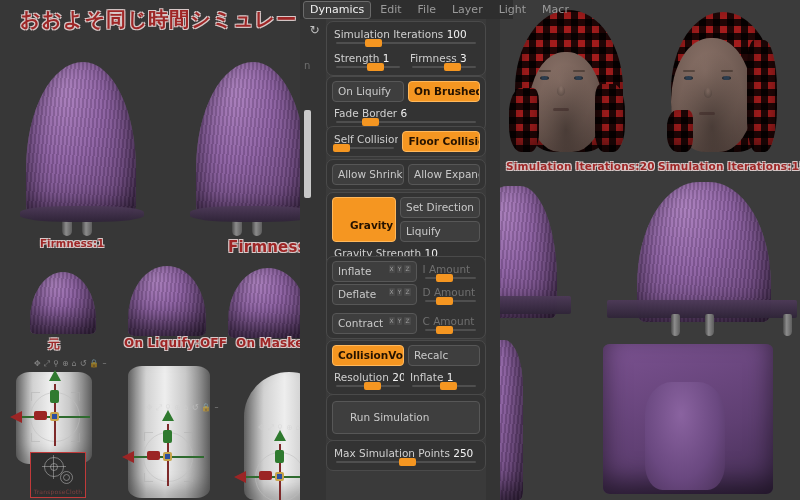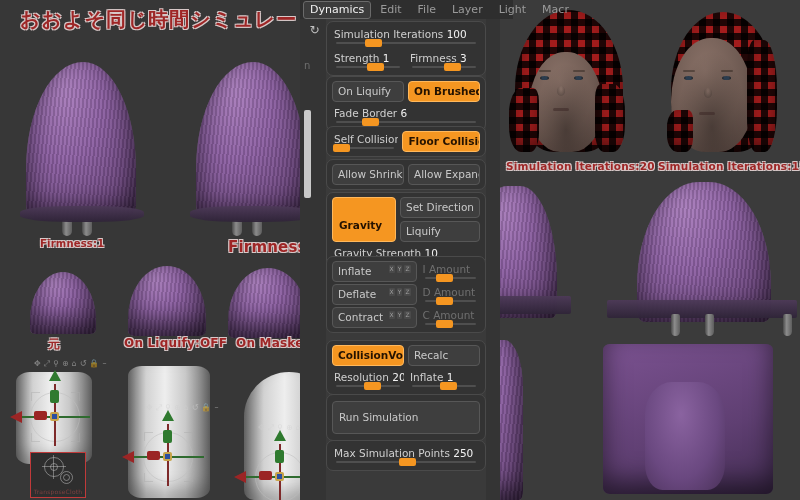--- a/index.html
+++ b/index.html
@@ -144,7 +144,7 @@
     white-space:nowrap; overflow:hidden;
   }
   .btn.on { background:#f59621; border-color:#ffb85c; color:#241200; font-weight:600; }
-  .btn.tall { padding:9px 6px 10px; }
+  .btn.tall { padding:9px 17px 10px; }
 
   
   .slider { position:relative; flex:1; background:#3e3e3e; border:1px solid #575757; border-radius:4px;

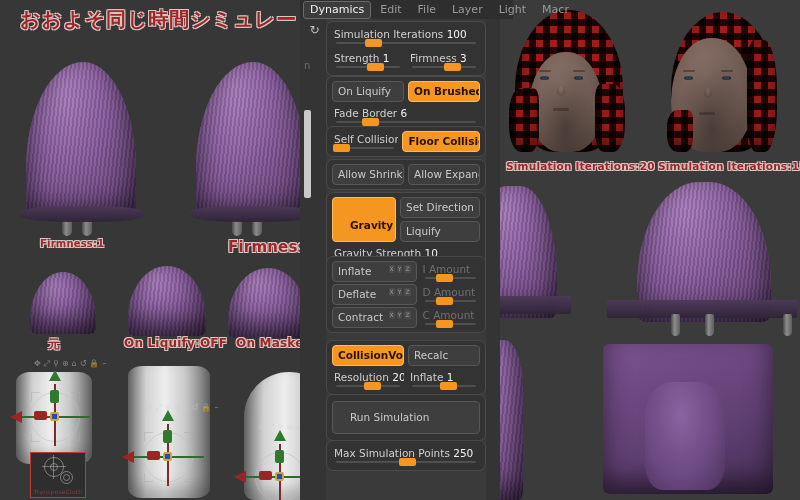--- a/index.html
+++ b/index.html
@@ -518,7 +518,7 @@
           <div class="s-knob" style="left:26%;"></div>
         </div>
       </div>
-      <div class="row" style="margin-bottom:2px;">
+      <div class="row" style="margin-bottom:8px;">
         <div class="btn" style="position:relative; padding-right:22px;">
           <span>Deflate</span>
           <span class="xyz">

